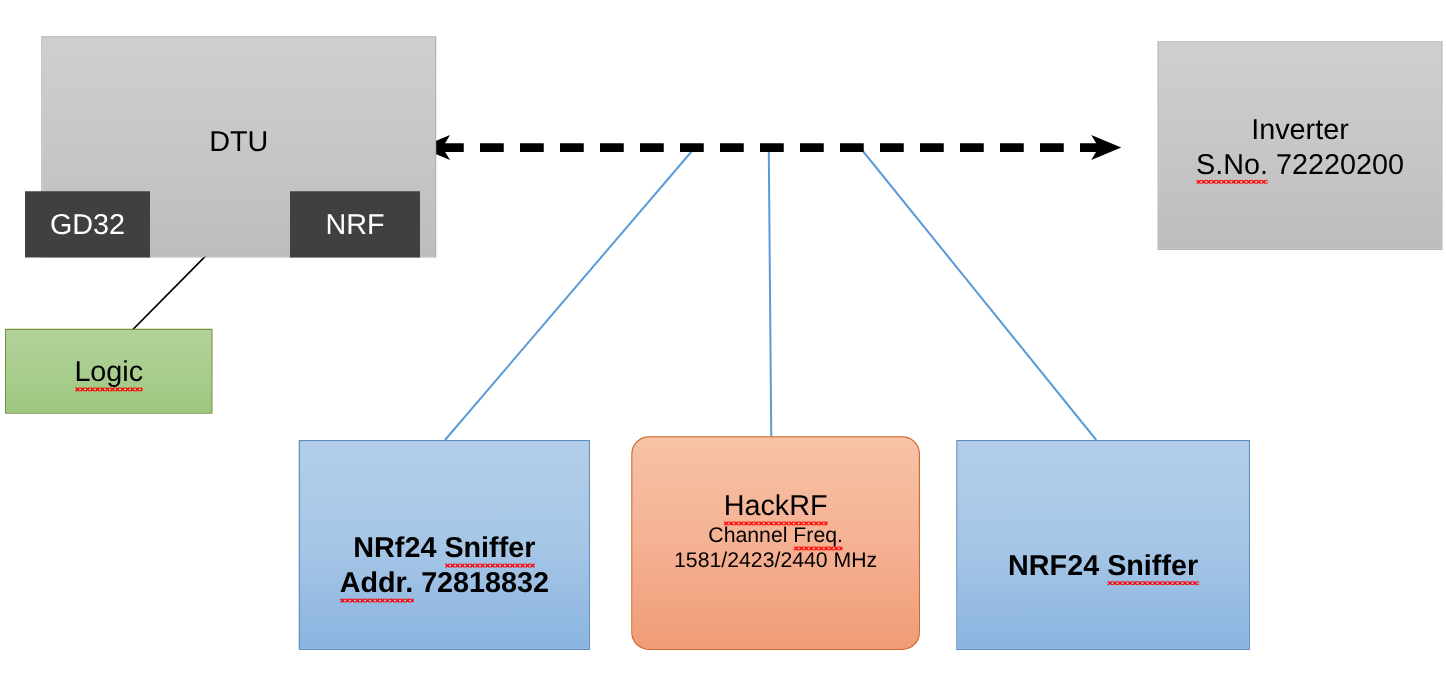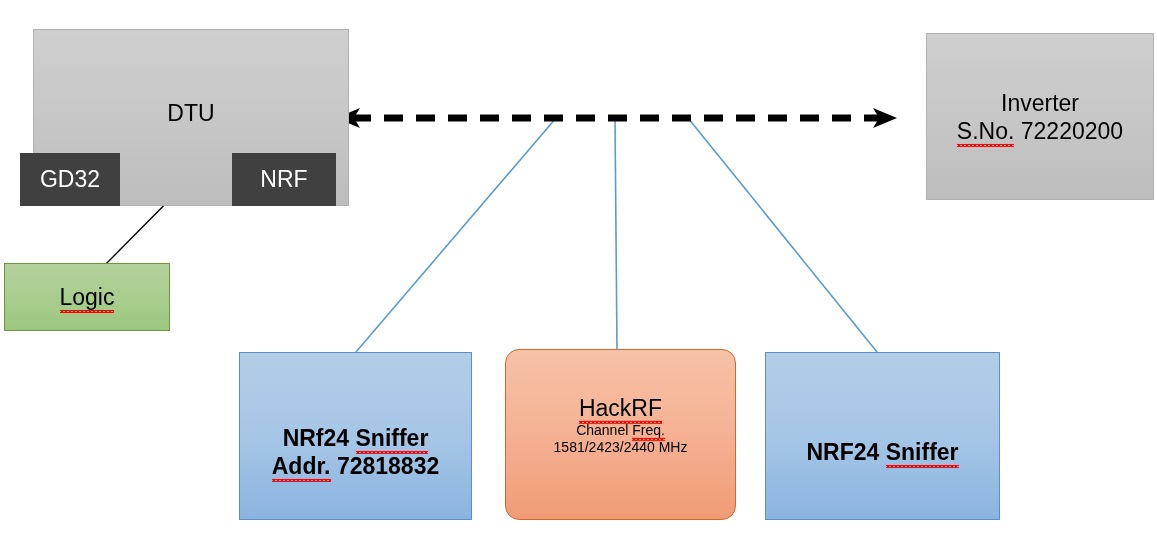--- a/index.html
+++ b/index.html
@@ -90,7 +90,7 @@
 
   .ln { display: block; }
   .big { font-size: 23px; }
-  .small { font-size: 14px; }
+  .small { font-size: 17px; }
 
   
   .sq {

